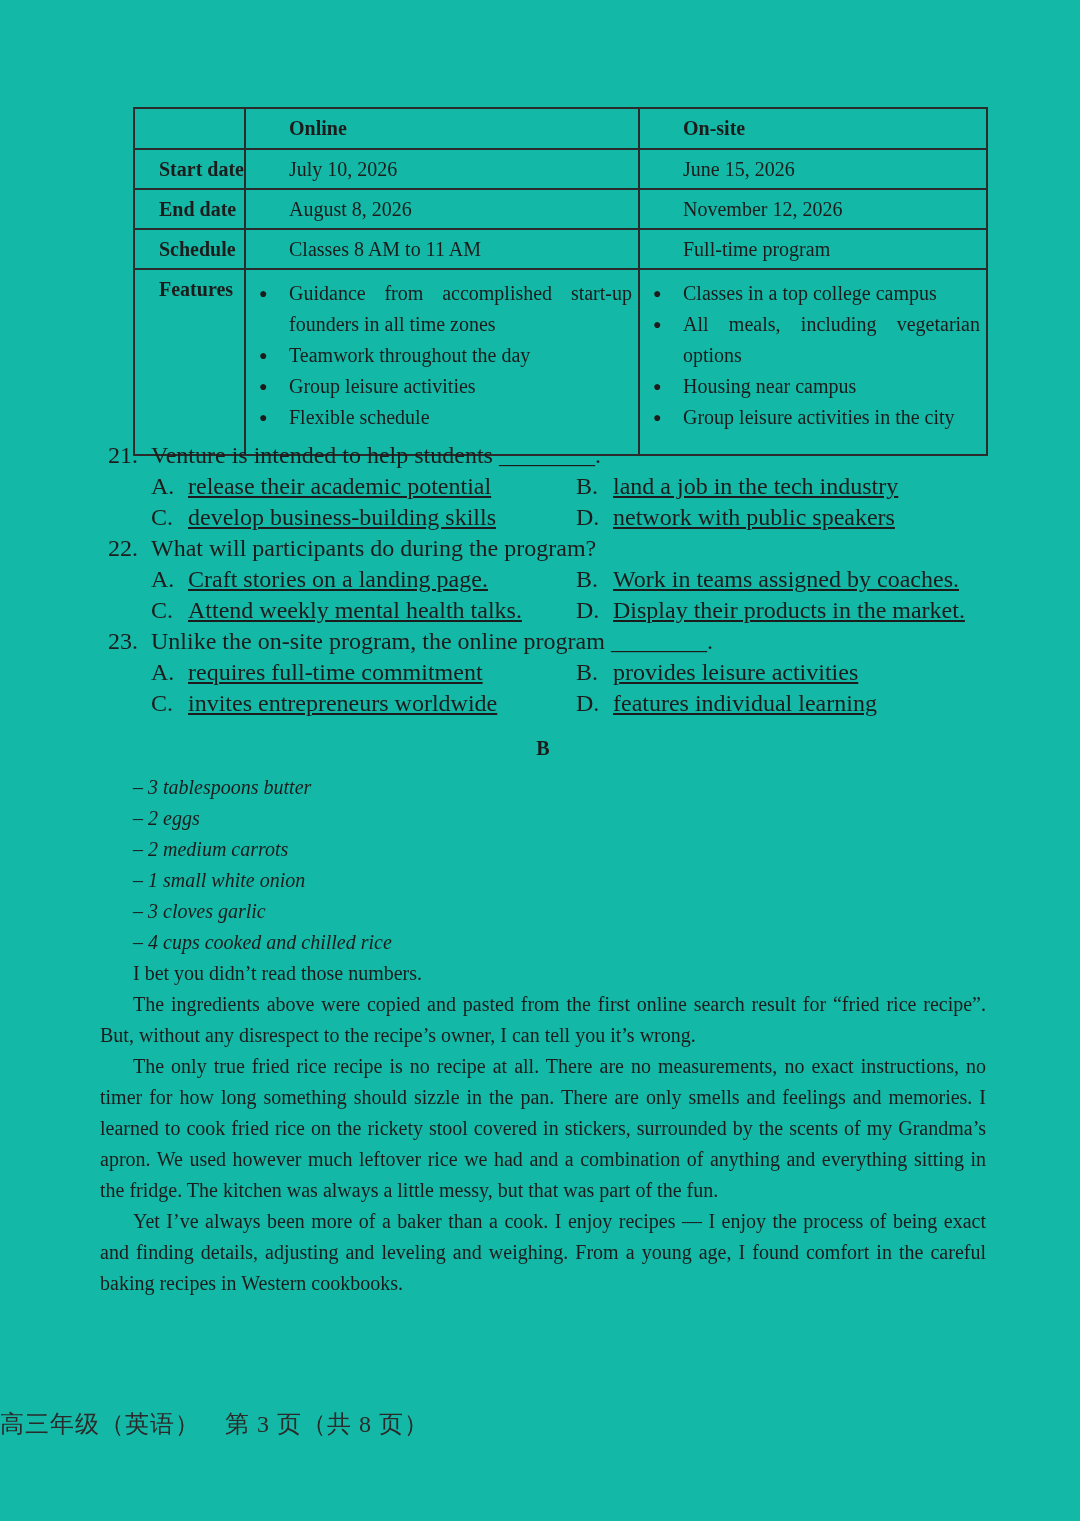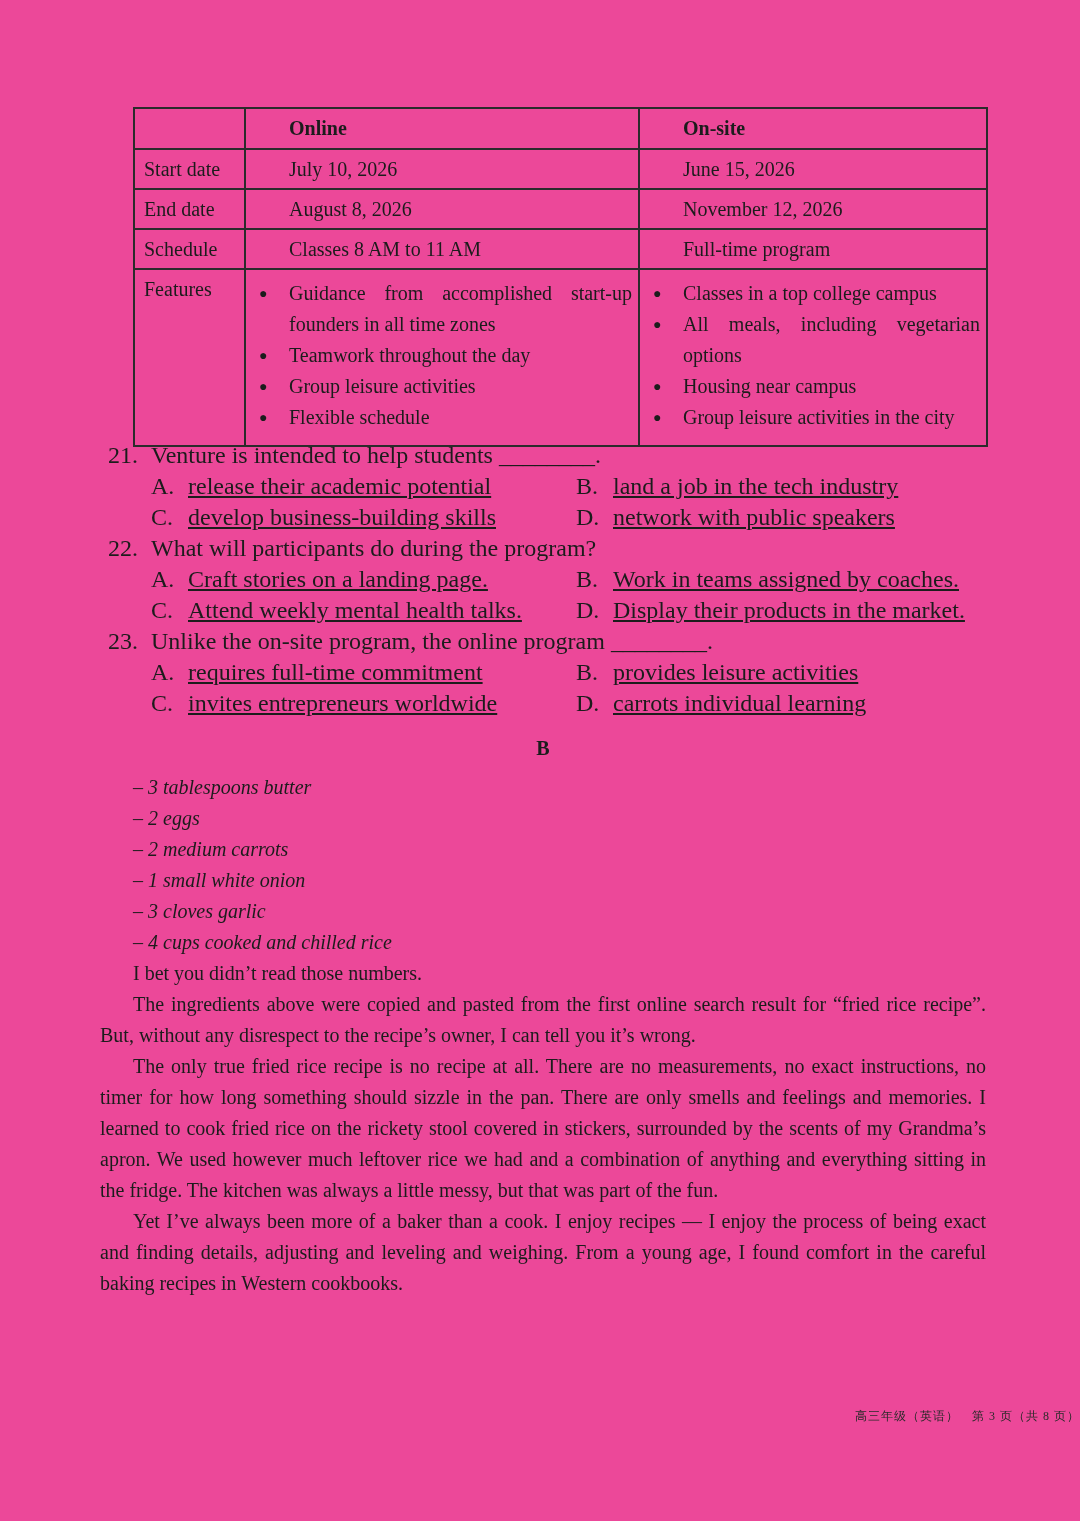--- a/index.html
+++ b/index.html
@@ -12,7 +12,7 @@
     position: relative;
     width: 1080px;
     height: 1521px;
-    background: #ec4899;
+    background: #14b8a6;
     overflow: hidden;
   }
   

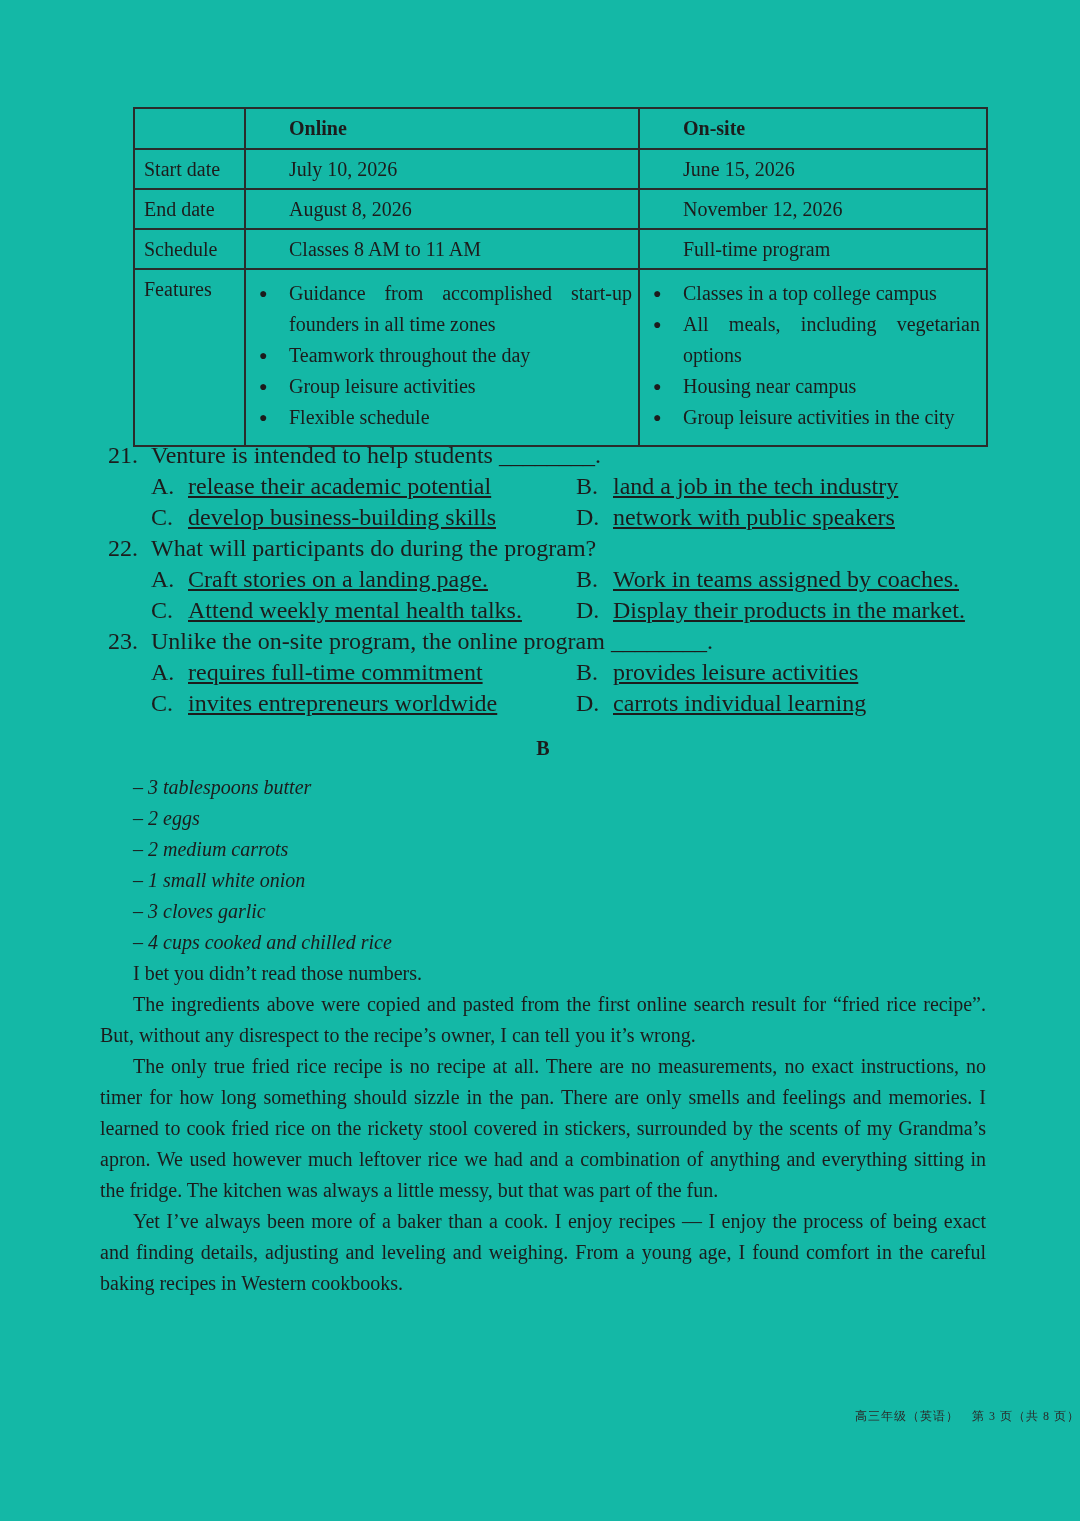--- a/index.html
+++ b/index.html
@@ -36,7 +36,7 @@
   }
   .cmp-table .hdr-row th, .cmp-table .hdr-row td { height: 41px; font-weight: bold; }
   .cmp-table .data-row th, .cmp-table .data-row td { height: 40px; }
-  .cmp-table th.rowlab { font-weight: normal; padding-left: 9px; }
+  .cmp-table th.rowlab { font-weight: bold; padding-left: 24px; }
   .cmp-table td.val, .cmp-table th.colhead { padding-left: 43px; }
   .features-row th, .features-row td { vertical-align: top; }
   .features-row th.rowlab { padding-top: 8px; }

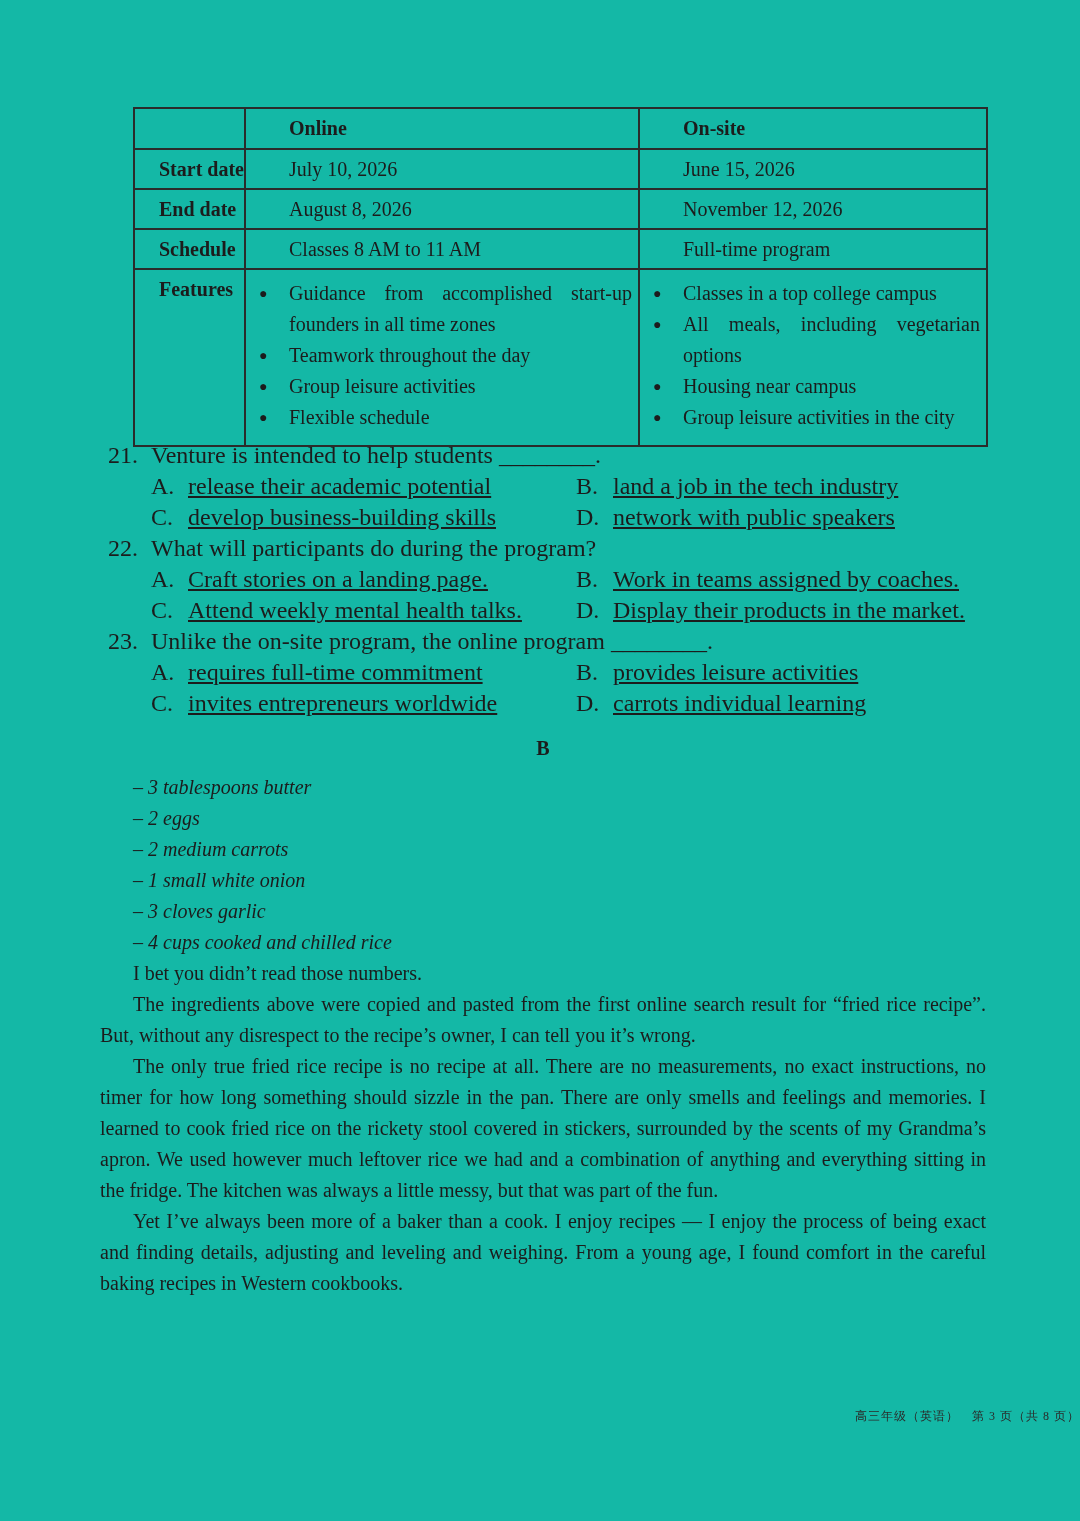--- a/index.html
+++ b/index.html
@@ -40,7 +40,7 @@
   .cmp-table td.val, .cmp-table th.colhead { padding-left: 43px; }
   .features-row th, .features-row td { vertical-align: top; }
   .features-row th.rowlab { padding-top: 8px; }
-  .features-row td { padding: 8px 6px 12px 0; }
+  .features-row td { padding: 8px 6px 21px 0; }
   .feat {
     position: relative;
     padding-left: 43px;

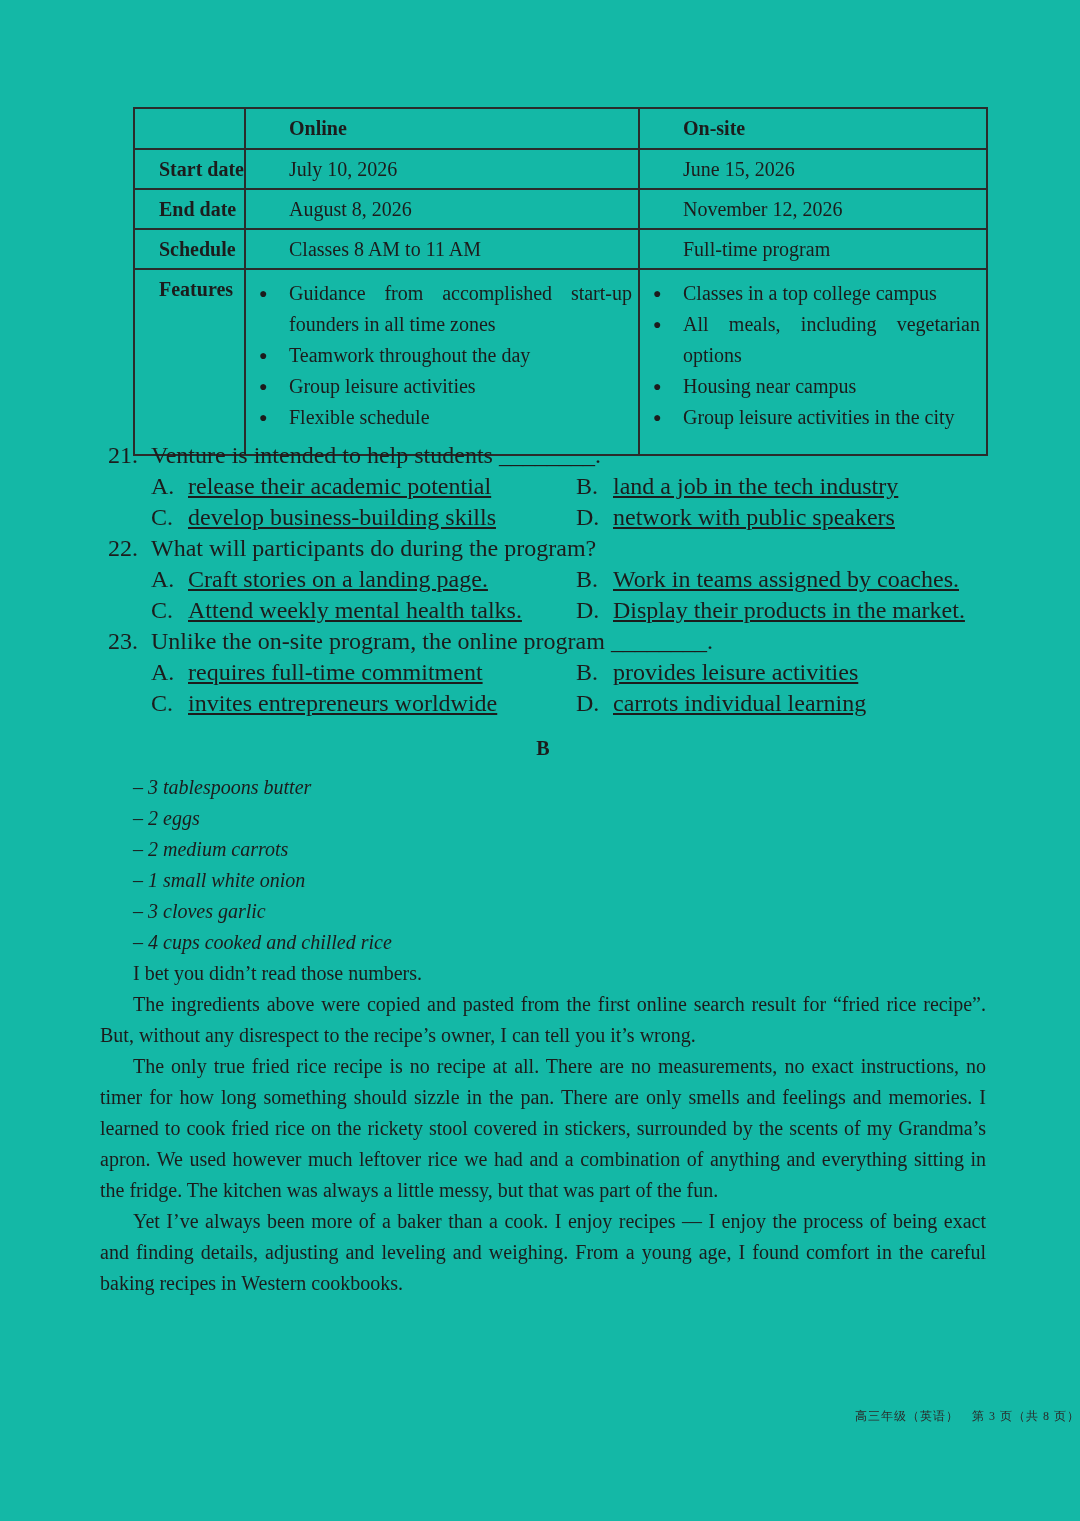--- a/index.html
+++ b/index.html
@@ -180,7 +180,7 @@
         <div class="opt"><span class="opt-letter">A.</span><span>requires full-time commitment</span></div>
         <div class="opt"><span class="opt-letter">B.</span><span>provides leisure activities</span></div>
         <div class="opt"><span class="opt-letter">C.</span><span>invites entrepreneurs worldwide</span></div>
-        <div class="opt"><span class="opt-letter">D.</span><span>carrots individual learning</span></div>
+        <div class="opt"><span class="opt-letter">D.</span><span>features individual learning</span></div>
       </div>
     </div>
 

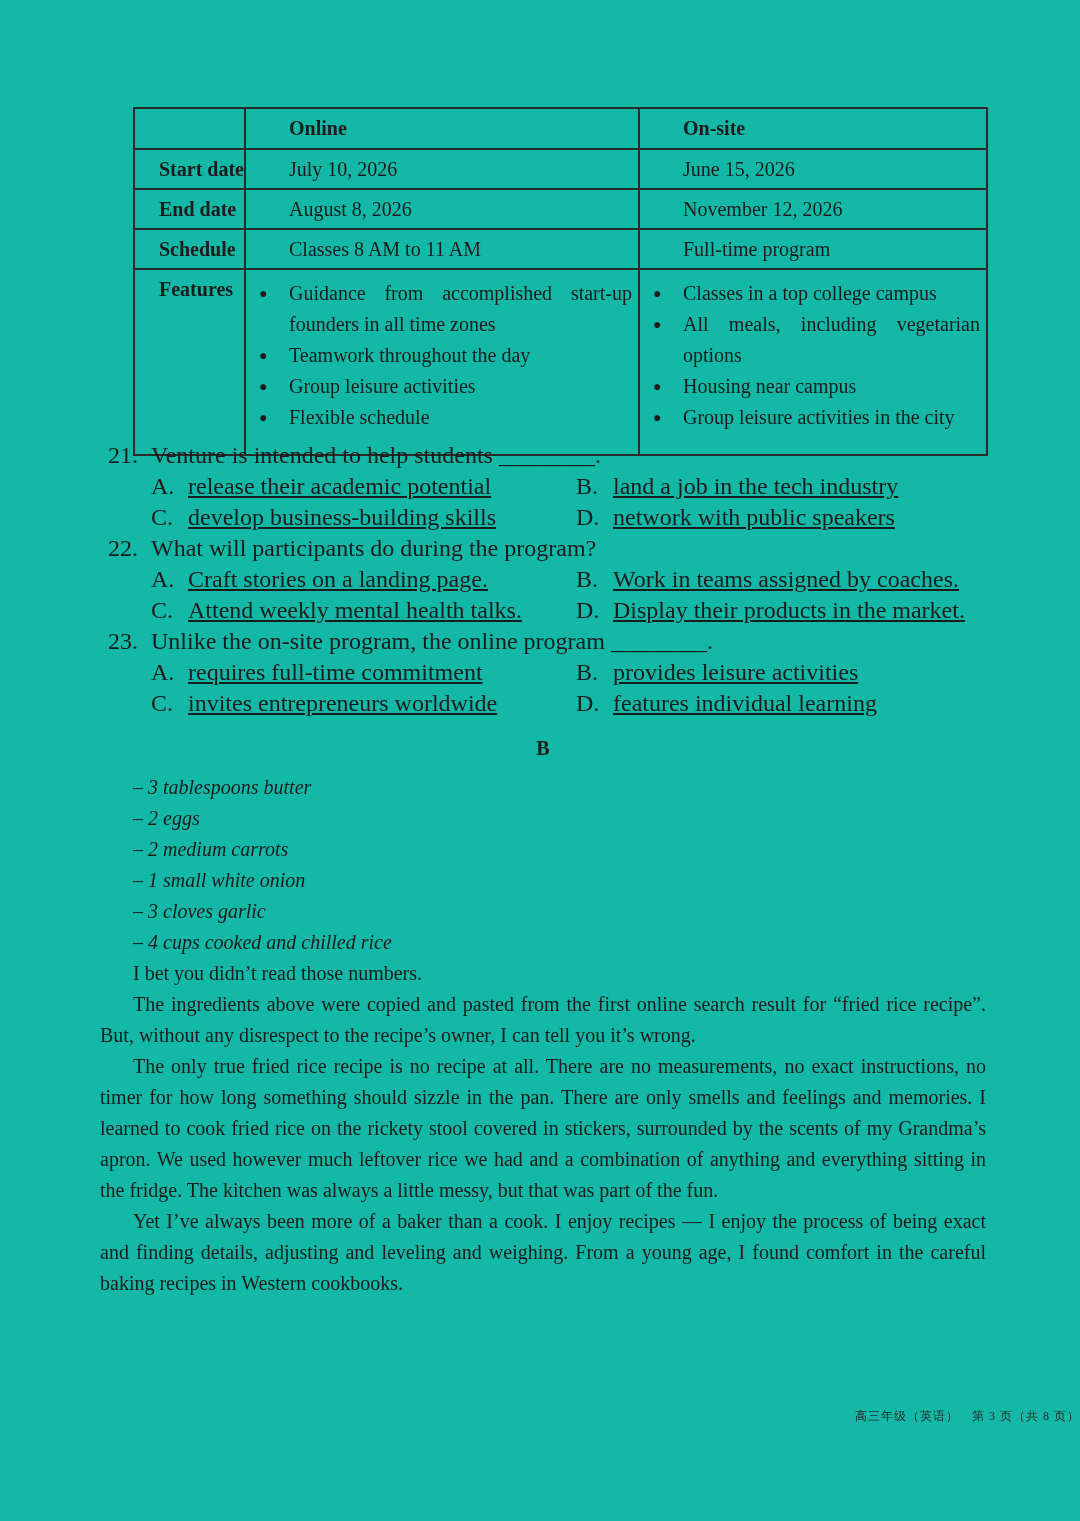--- a/index.html
+++ b/index.html
@@ -90,8 +90,8 @@
     position: absolute;
     left: 0; right: 0;
     top: 1408px;
-    text-align: right;
-    font-size: 12px;
+    text-align: left;
+    font-size: 24px;
     letter-spacing: 1px;
     color: #2a2a2a;
   }

